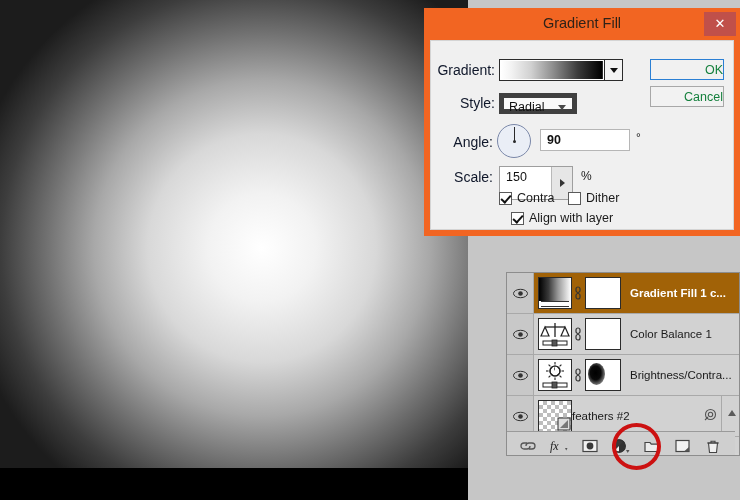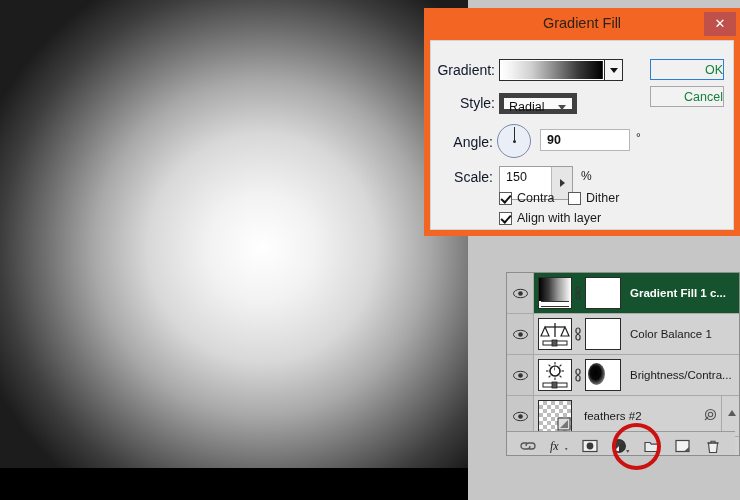--- a/index.html
+++ b/index.html
@@ -494,7 +494,7 @@
       <span class="checkbox-box"></span>
       <span>Dither</span>
     </div>
-    <div class="checkbox-row" style="left:68px; top:170px;justify-content:space-between;">
+    <div class="checkbox-row" style="left:80px; top:170px;justify-content:space-between;">
       <span class="checkbox-box checked"></span>
       <span>Align with layer</span>
     </div>

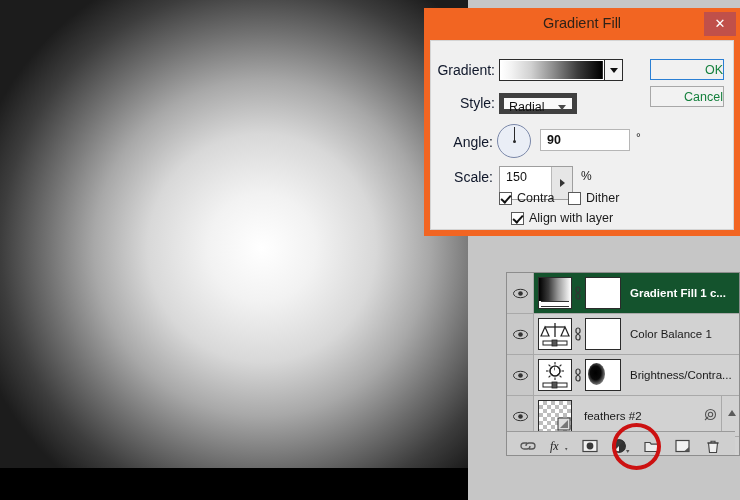--- a/index.html
+++ b/index.html
@@ -293,7 +293,7 @@
     cursor: pointer;
   }
   .layer-row.selected {
-    background: #14532d;
+    background: #a16207;
     text-align: center;
   }
   .layer-eye-cell {

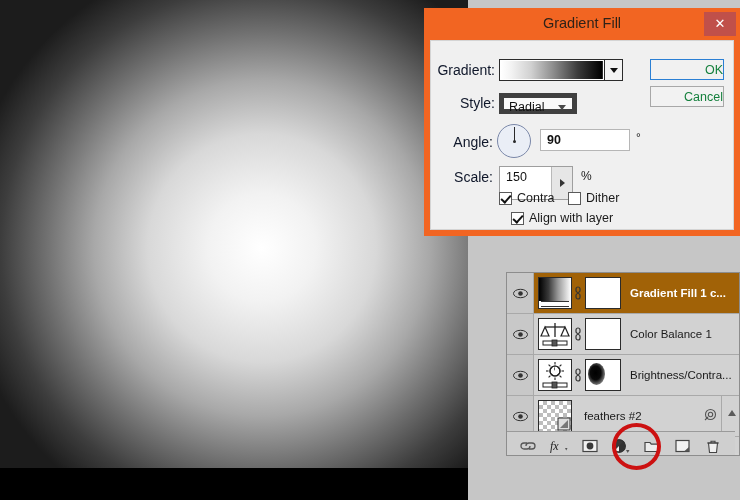--- a/index.html
+++ b/index.html
@@ -607,7 +607,7 @@
         <path d="M3 11 L11 3 L11 11 Z" fill="#777"></path>
       </svg>
     </div>
-    <div class="layer-name" style="margin-left:12px;">feathers #2</div>
+    <div class="layer-name" style="margin-left:0;">feathers #2</div>
     <div id="layer-style-badge">
       <svg width="13" height="13" viewBox="0 0 13 13">
         <circle cx="6.5" cy="6.5" r="5" fill="none" stroke="#555" stroke-width="1.1"></circle>

